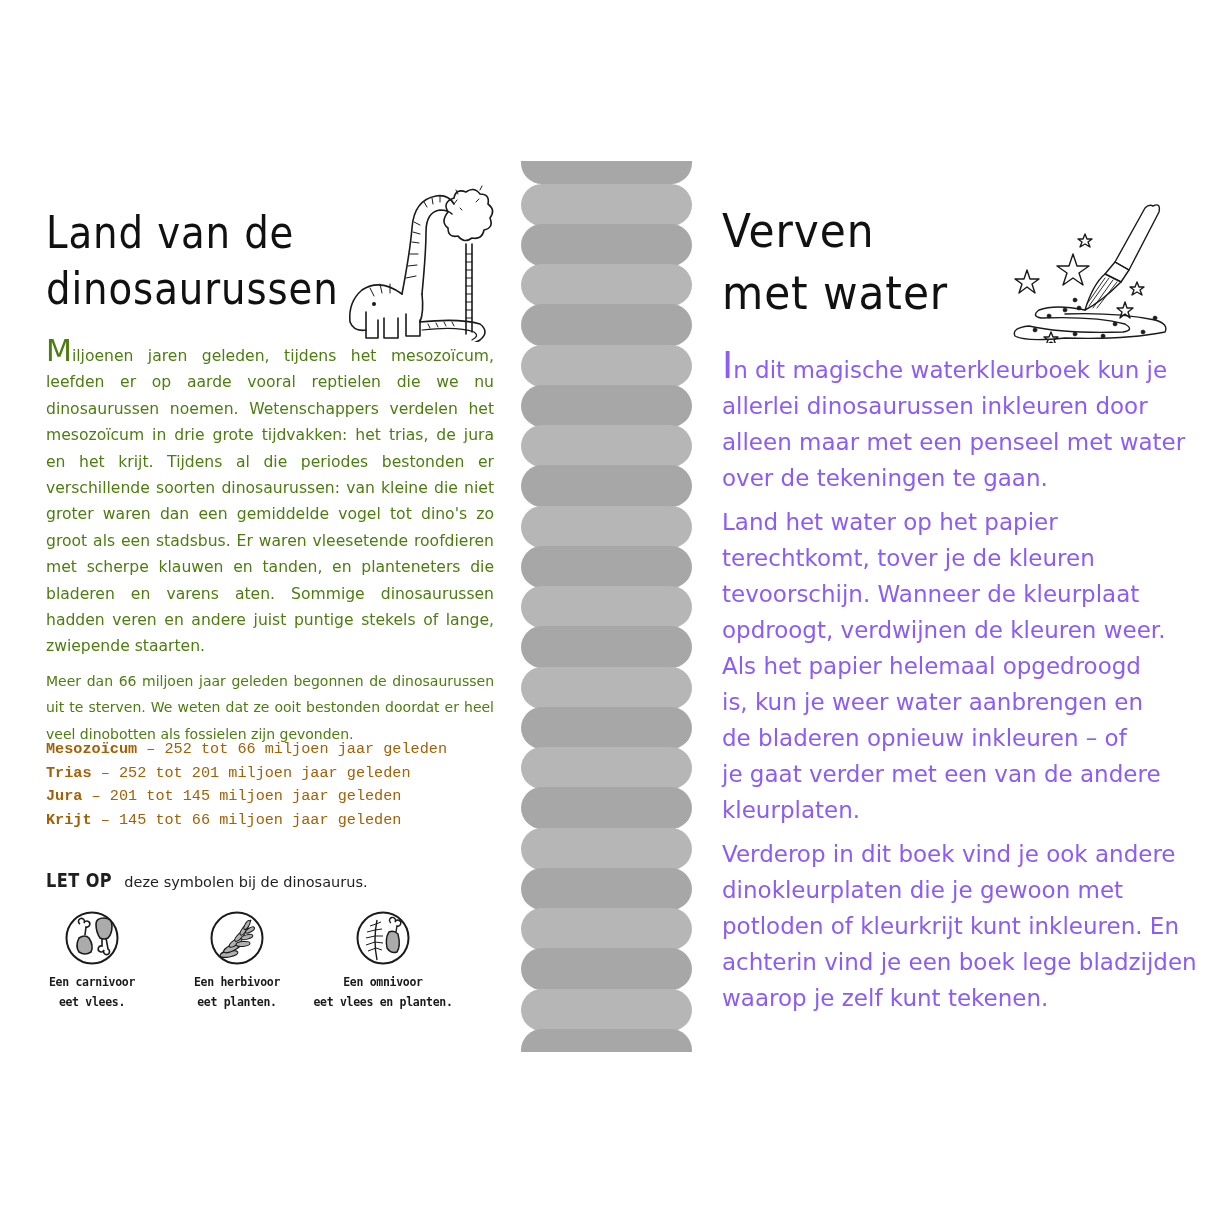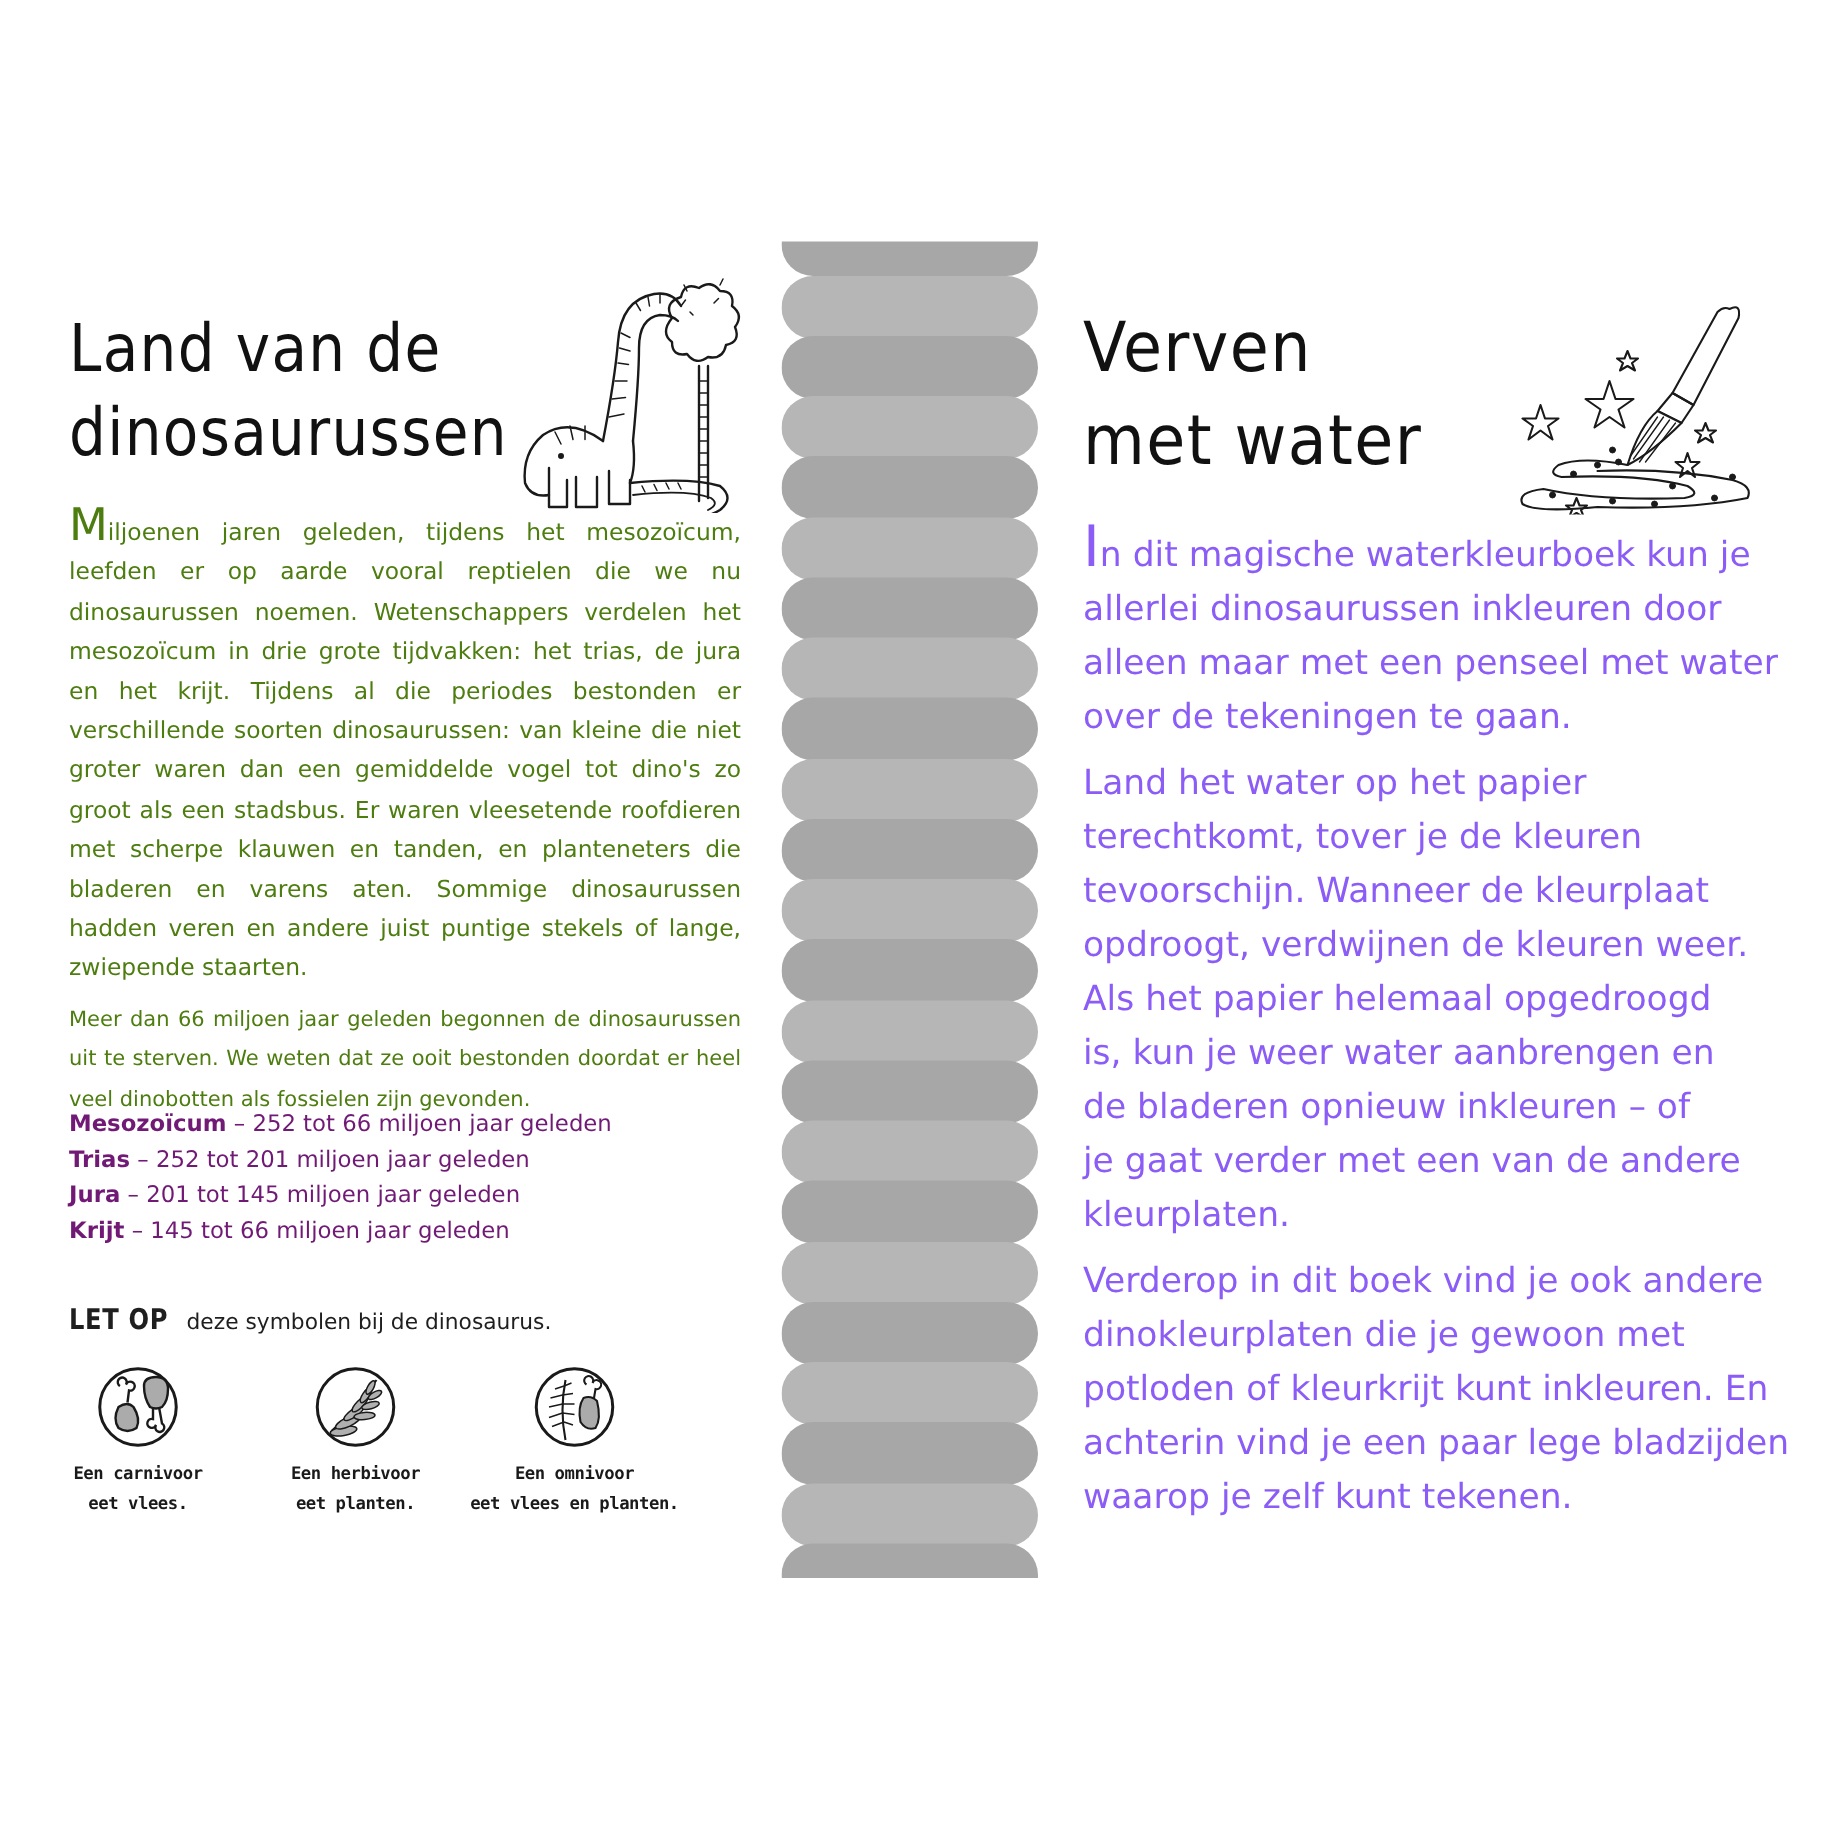--- a/index.html
+++ b/index.html
@@ -21,7 +21,7 @@
   .left-body p.second { font-size: 14px; }
   .dropcap { font-size: 30px; line-height: 20px; font-weight: normal; }
 
-  .periods { position: absolute; left: 46px; top: 738px; font-size: 15.2px; line-height: 23.5px; color: #701a75; }
+  .periods { position: absolute; left: 46px; top: 738px; font-size: 15.2px; line-height: 23.5px; color: #a16207; font-family: Liberation Mono, monospace; }
   .period-row { white-space: nowrap; }
   .period-row b { font-weight: bold; }
 

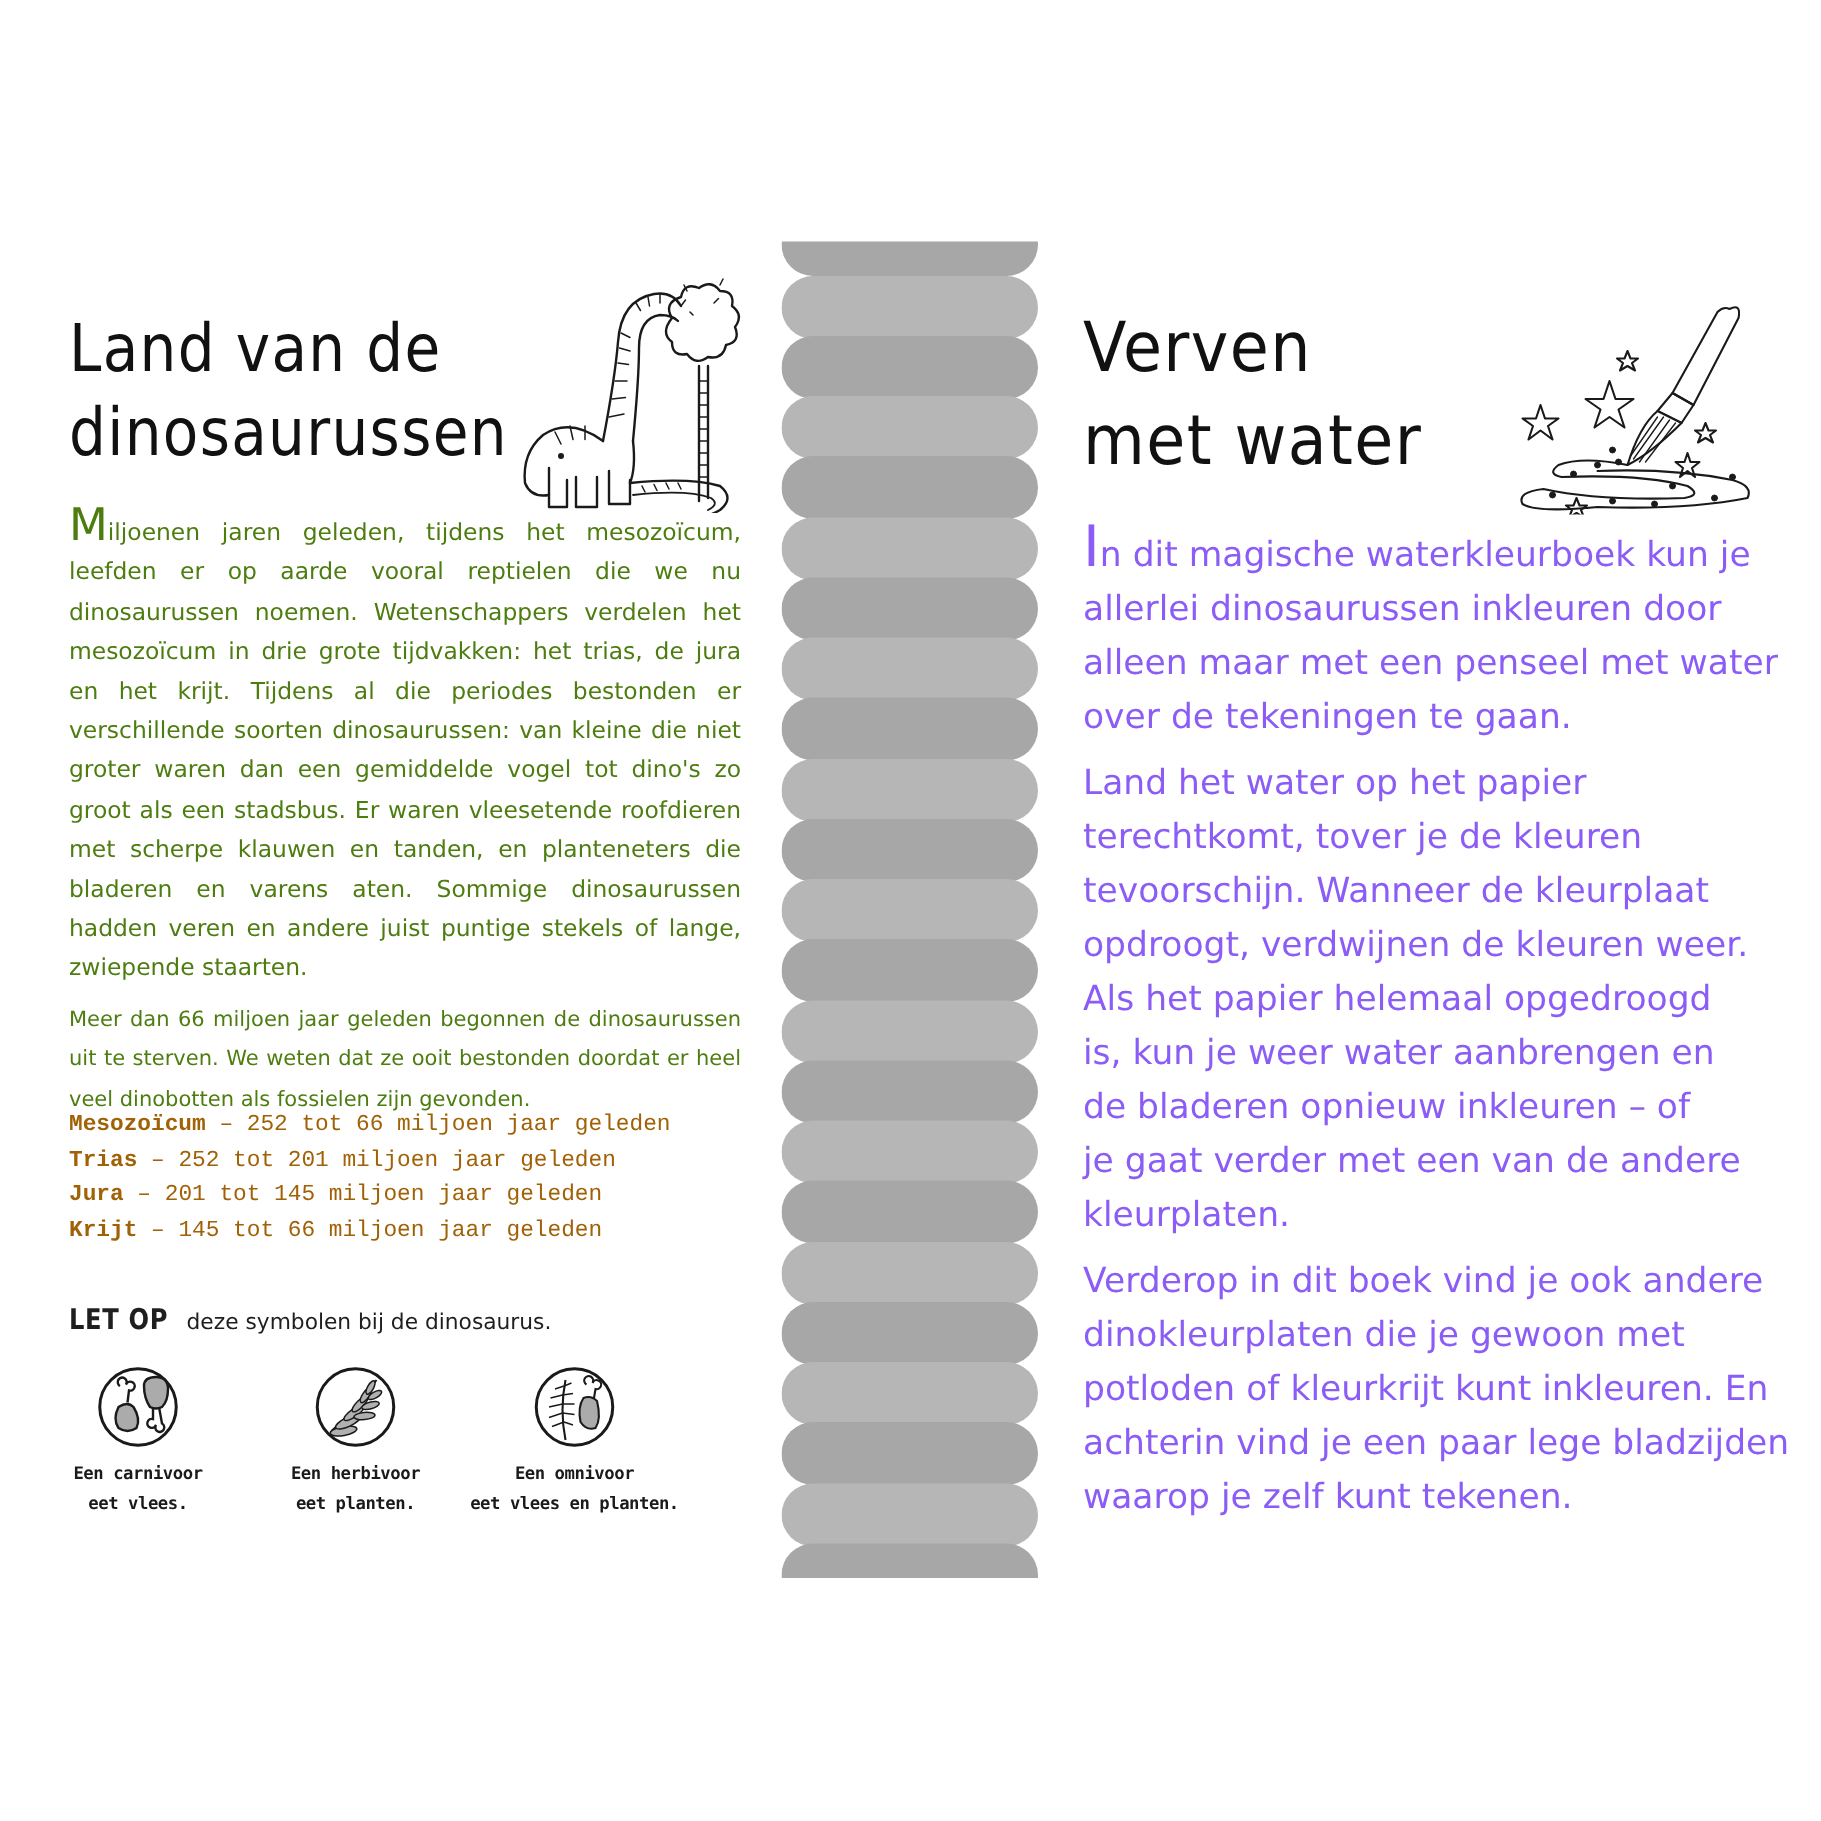--- a/index.html
+++ b/index.html
@@ -252,7 +252,7 @@
         <span class="line">Verderop in dit boek vind je ook andere</span>
         <span class="line">dinokleurplaten die je gewoon met</span>
         <span class="line">potloden of kleurkrijt kunt inkleuren. En</span>
-        <span class="line">achterin vind je een paar lege bladzijden</span>
+        <span class="line">achterin vind je een boek lege bladzijden</span>
         <span class="line">waarop je zelf kunt tekenen.</span>
       </p>
     </div>

